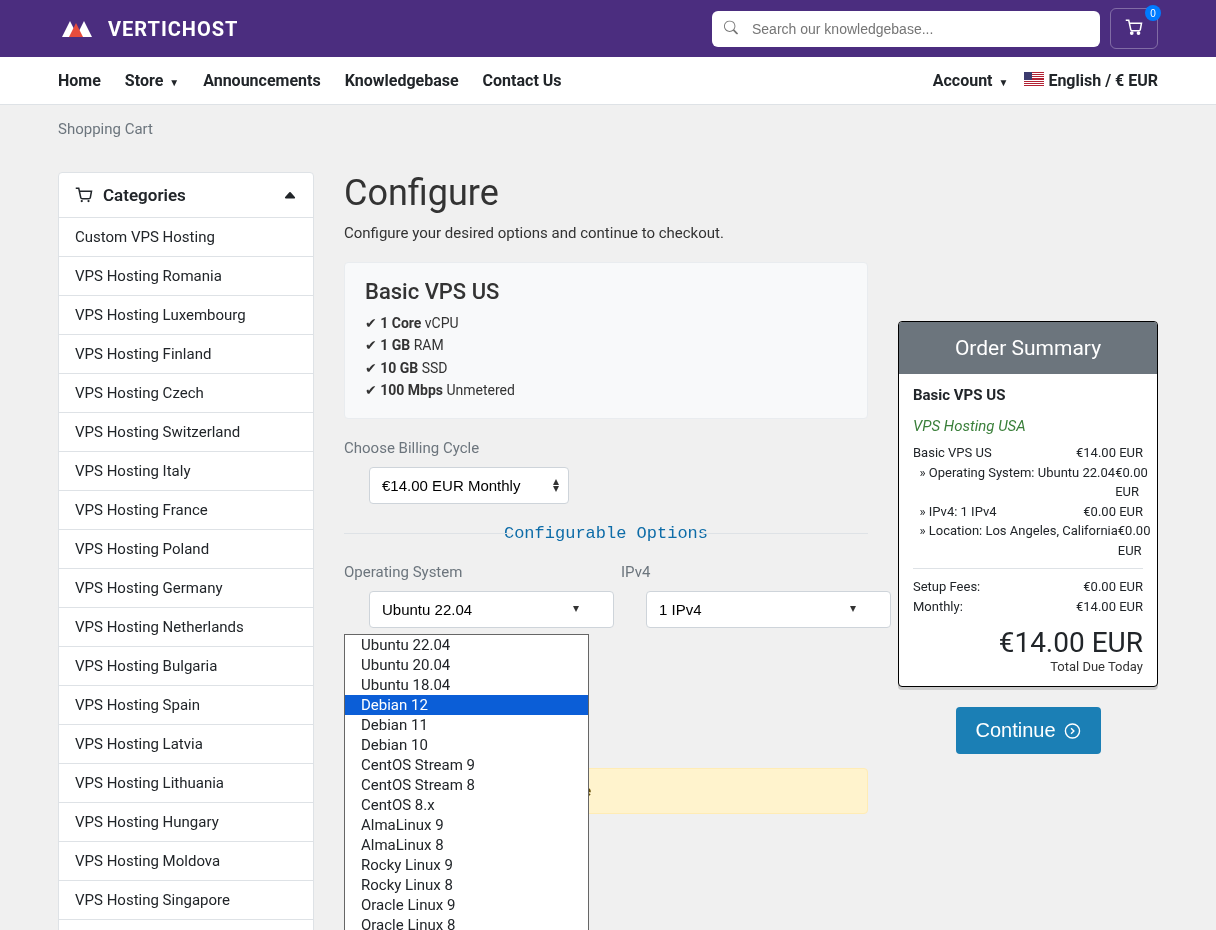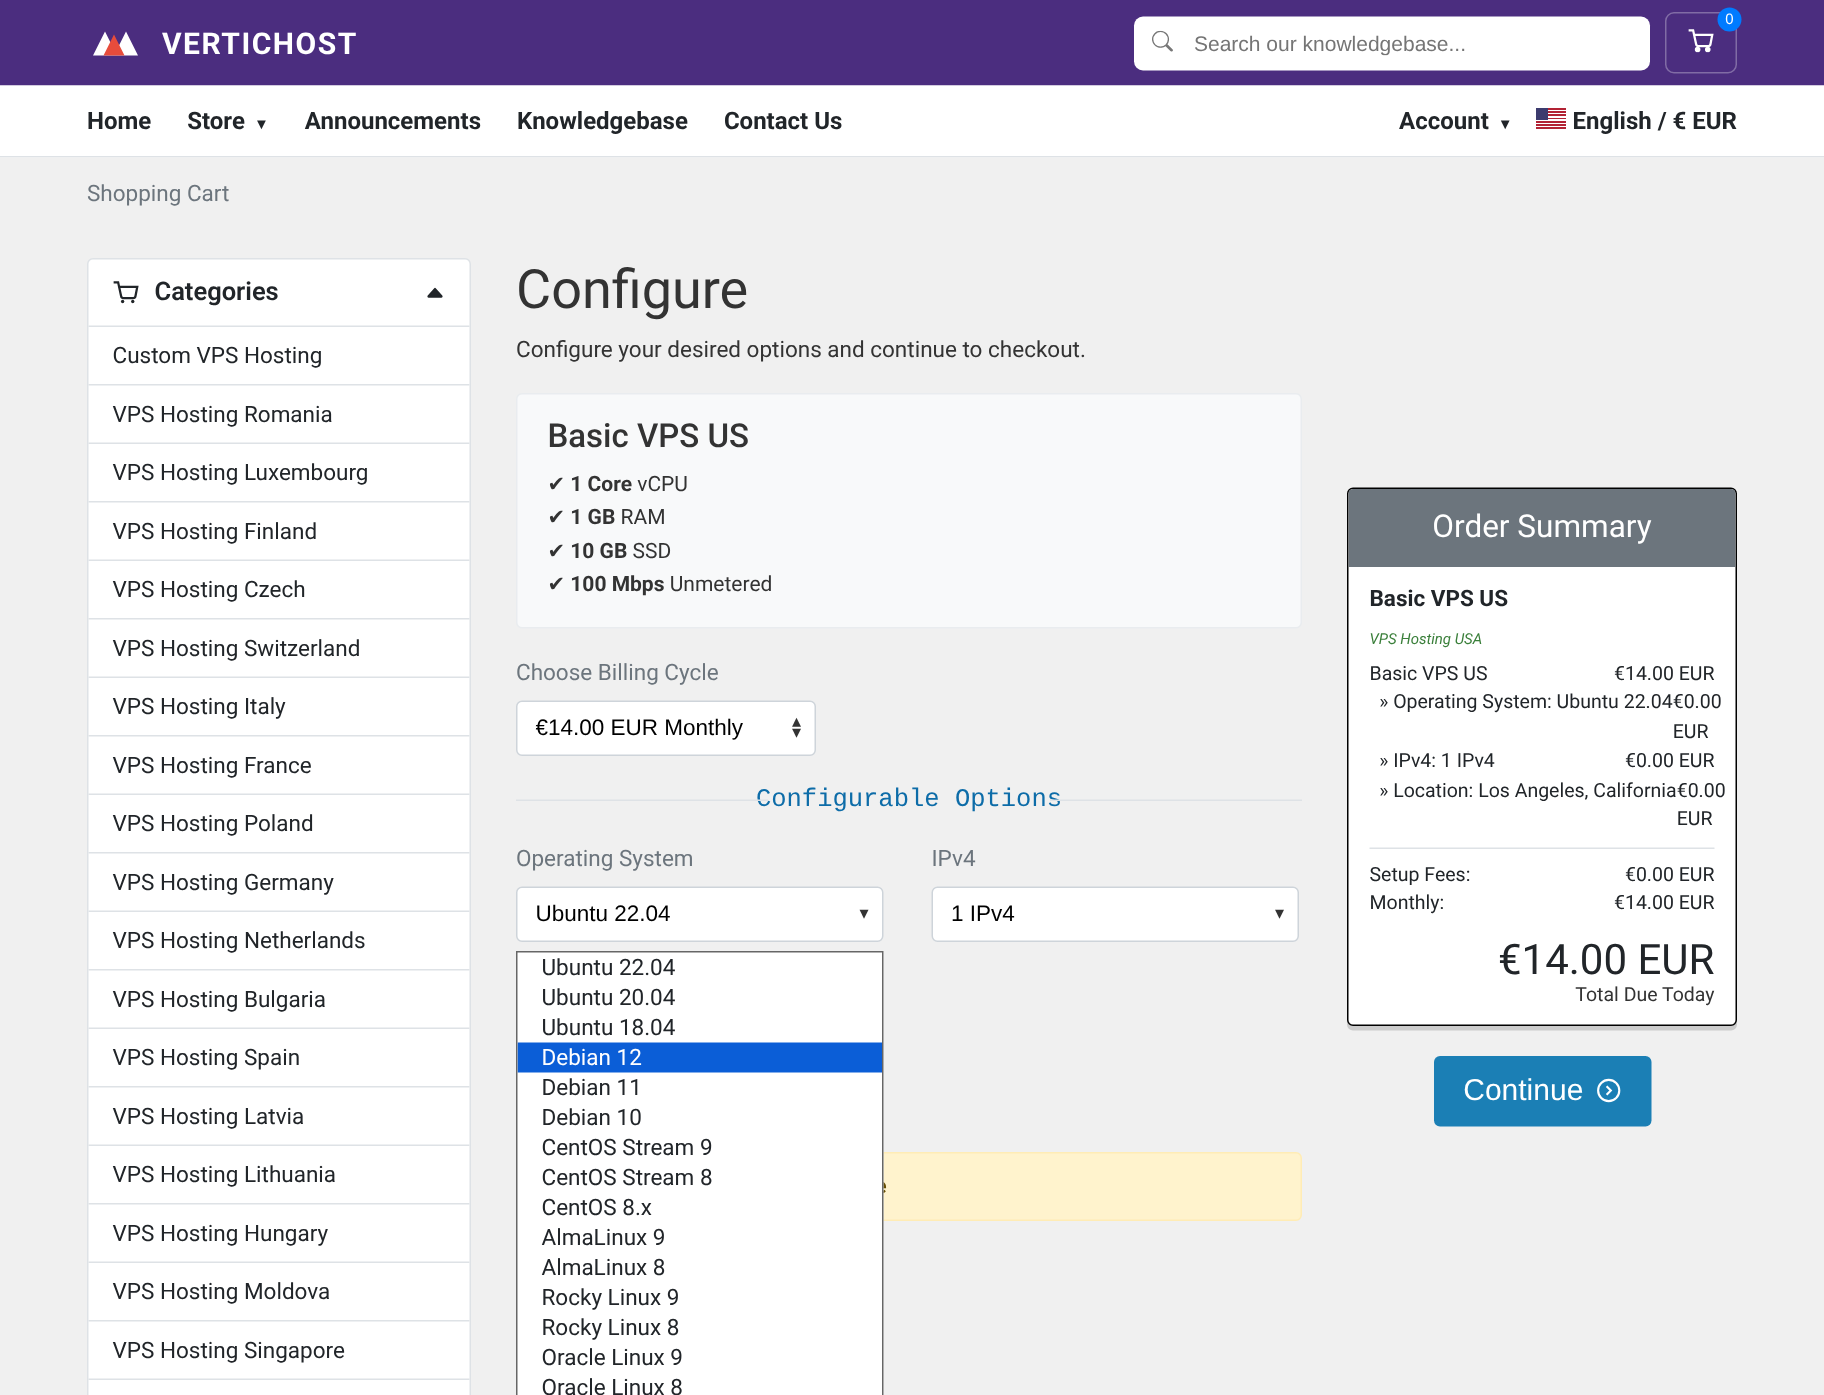--- a/index.html
+++ b/index.html
@@ -10,7 +10,7 @@
     .logo { color: #fff; font-weight: bold; font-size: 20px; letter-spacing: 1px; display: flex; align-items: center; gap: 2px; }
     .logo-icon { display: inline-flex; }
     .right-top { display: flex; align-items: center; gap: 10px; }
-    .search-wrap { position: relative; width: 344px; text-decoration: underline; }
+    .search-wrap { position: relative; width: 388px; text-decoration: underline; }
     .search-wrap input { width: 100%; padding: 10px 12px 10px 40px; border-radius: 6px; border: none; font-size: 14px; }
     .search-icon { position: absolute; left: 12px; top: 50%; transform: translateY(-50%); color: #777; }
     .cart-btn { border: 1px solid rgba(255,255,255,0.3); background: transparent; color: #fff; border-radius: 6px; padding: 10px 14px; position: relative; cursor: pointer; }

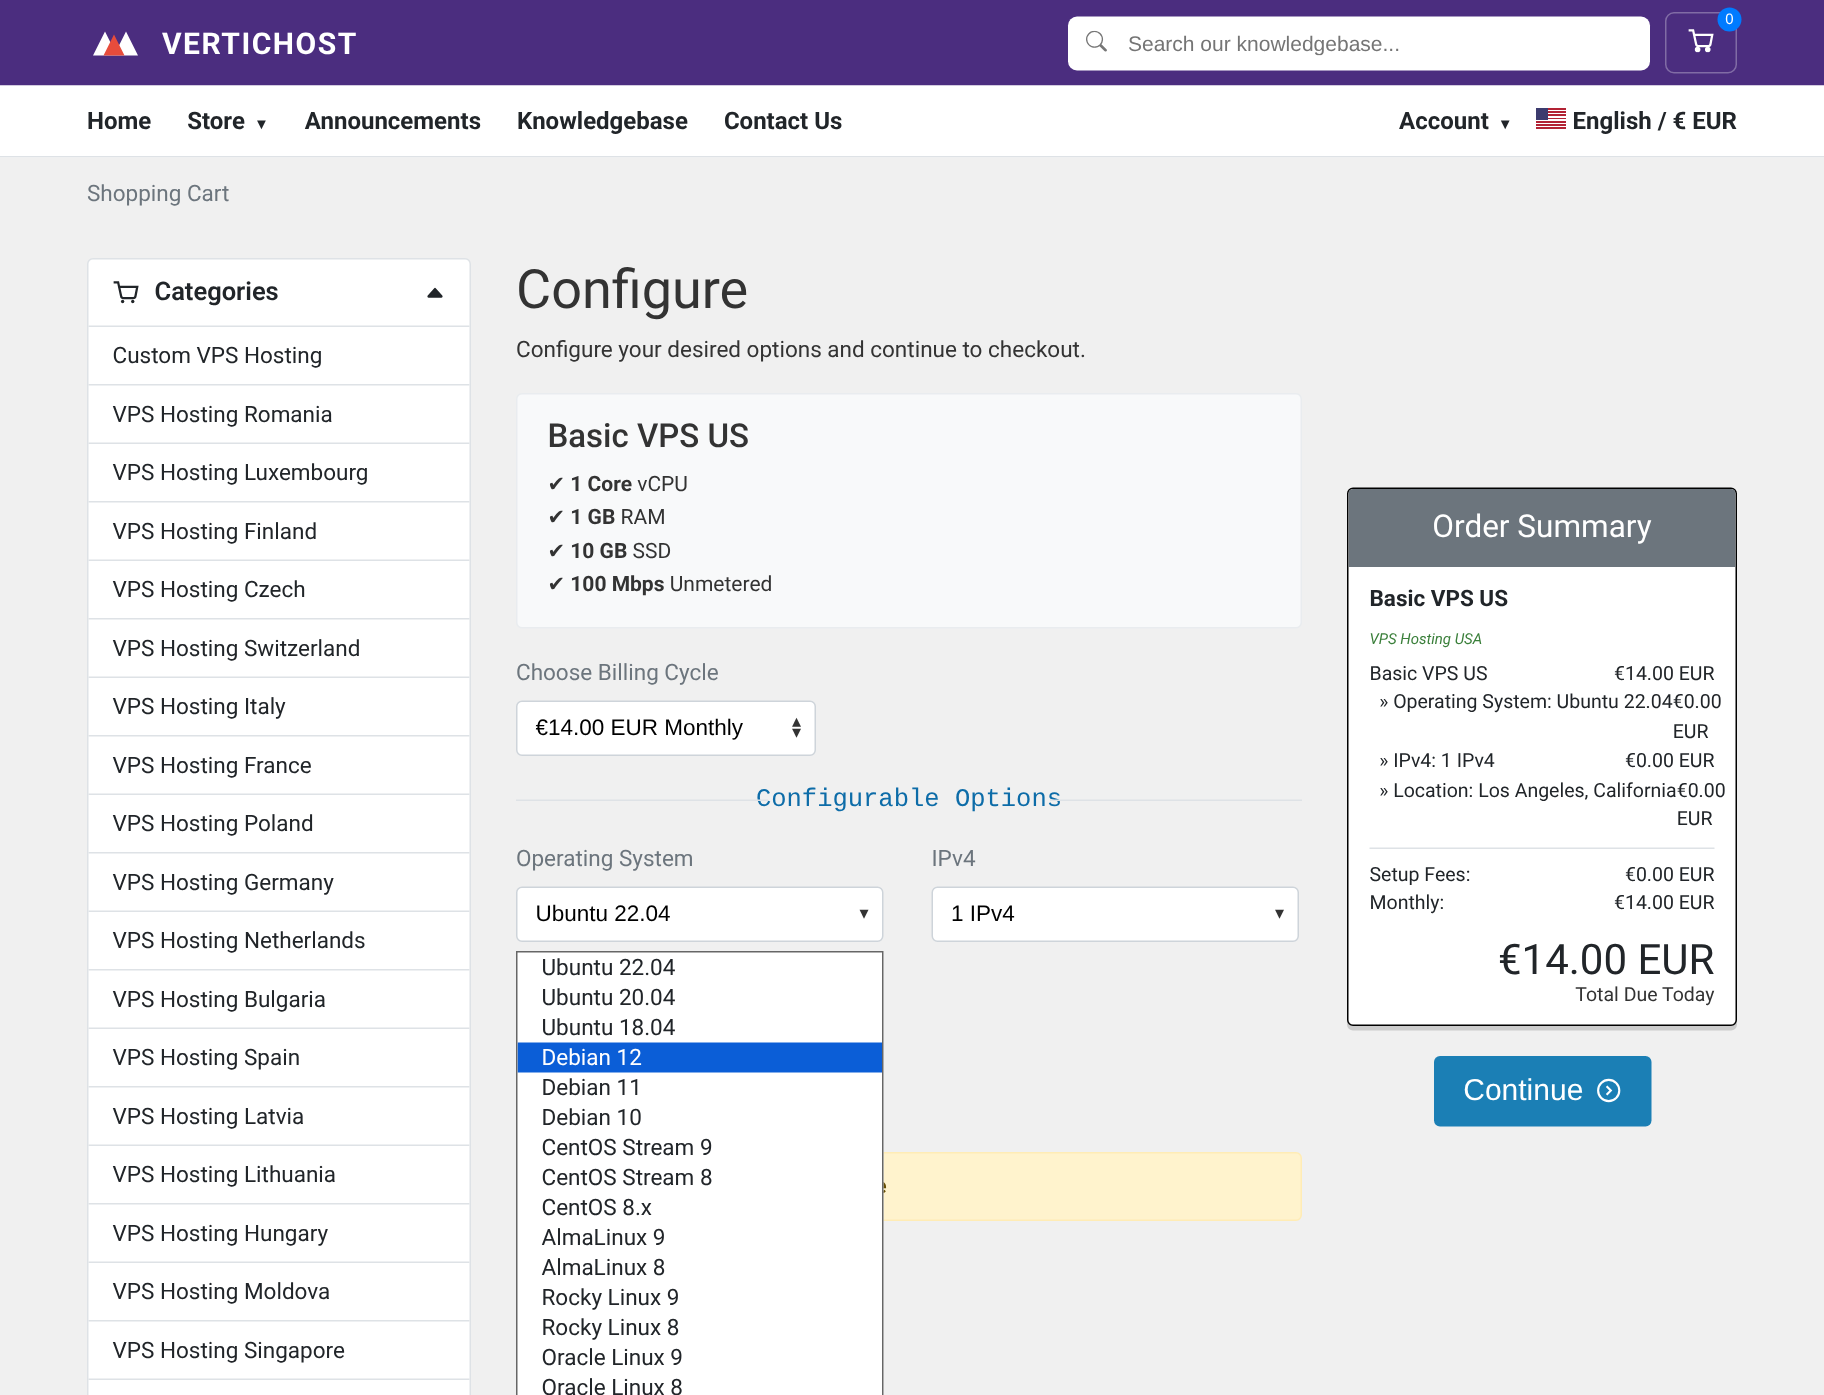--- a/index.html
+++ b/index.html
@@ -63,7 +63,7 @@
     .order-header { background: #6c757d; color: #ffffff; text-align: center; padding: 14px; font-size: 21px; font-weight: 400;}
     .order-body { padding: 12px 14px; }
     .order-product { font-weight: 700; font-size: 15px; }
-    .order-subtitle { font-style: italic; color: #3a7f3a; font-size: 10px; margin-bottom: 8px; margin-top: 13px; }
+    .order-subtitle { font-style: italic; color: #3a7f3a; font-size: 15px; margin-bottom: 8px; margin-top: 13px; }
     .order-line { display: flex; justify-content: space-between; font-size: 13px; line-height: 1.5; }
     .order-divider { border-top: 1px solid #dee2e6; margin: 8px 0; }
     .order-total { text-align: right; font-size: 28px; margin-top: 10px; }

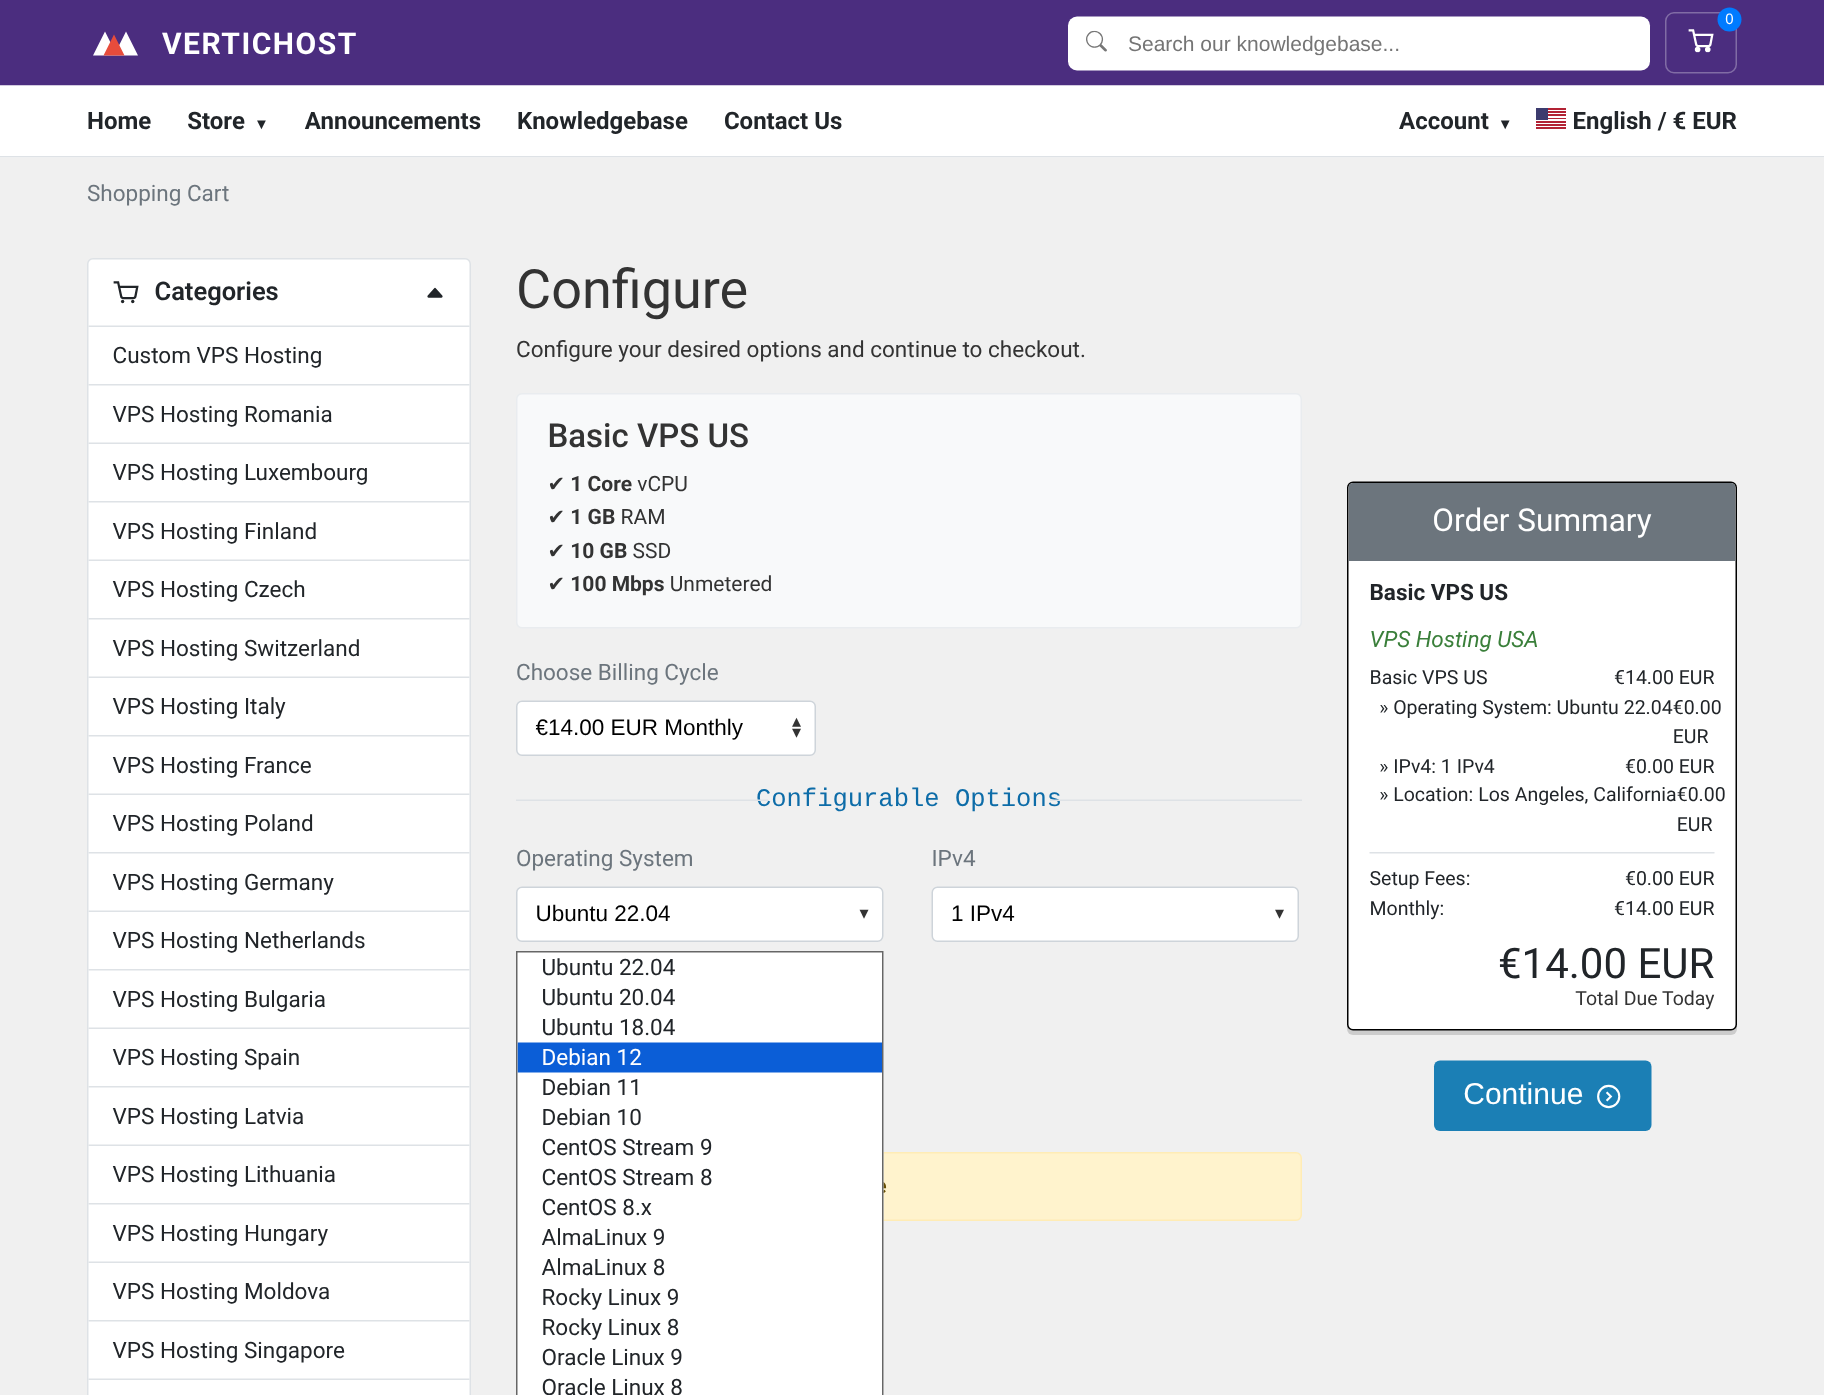--- a/index.html
+++ b/index.html
@@ -42,7 +42,7 @@
     .spec-list strong { font-weight: 700; }
     .form-section { margin-bottom: 20px; }
     .form-label { color: #6c757d; font-size: 15px; margin-bottom: 10px; display: block; }
-    .form-select { width: 200px; padding: 9px 12px; border: 1px solid #ced4da; border-radius: 4px; font-size: 15px; background: #fff; cursor: pointer; appearance: none; -webkit-appearance: none; position: relative; }
+    .form-select { width: 200px; padding: 9px 12px; border: 1px solid #ced4da; border-radius: 4px; font-size: 15px; background: #fff; cursor: pointer; appearance: none; -webkit-appearance: none; position: relative; margin-left: 25px; }
     .select-wrap { position: relative; display: inline-block; }
     .select-wrap.wide { width: 245px; }
     .select-wrap.wide .form-select { width: 100%; }

